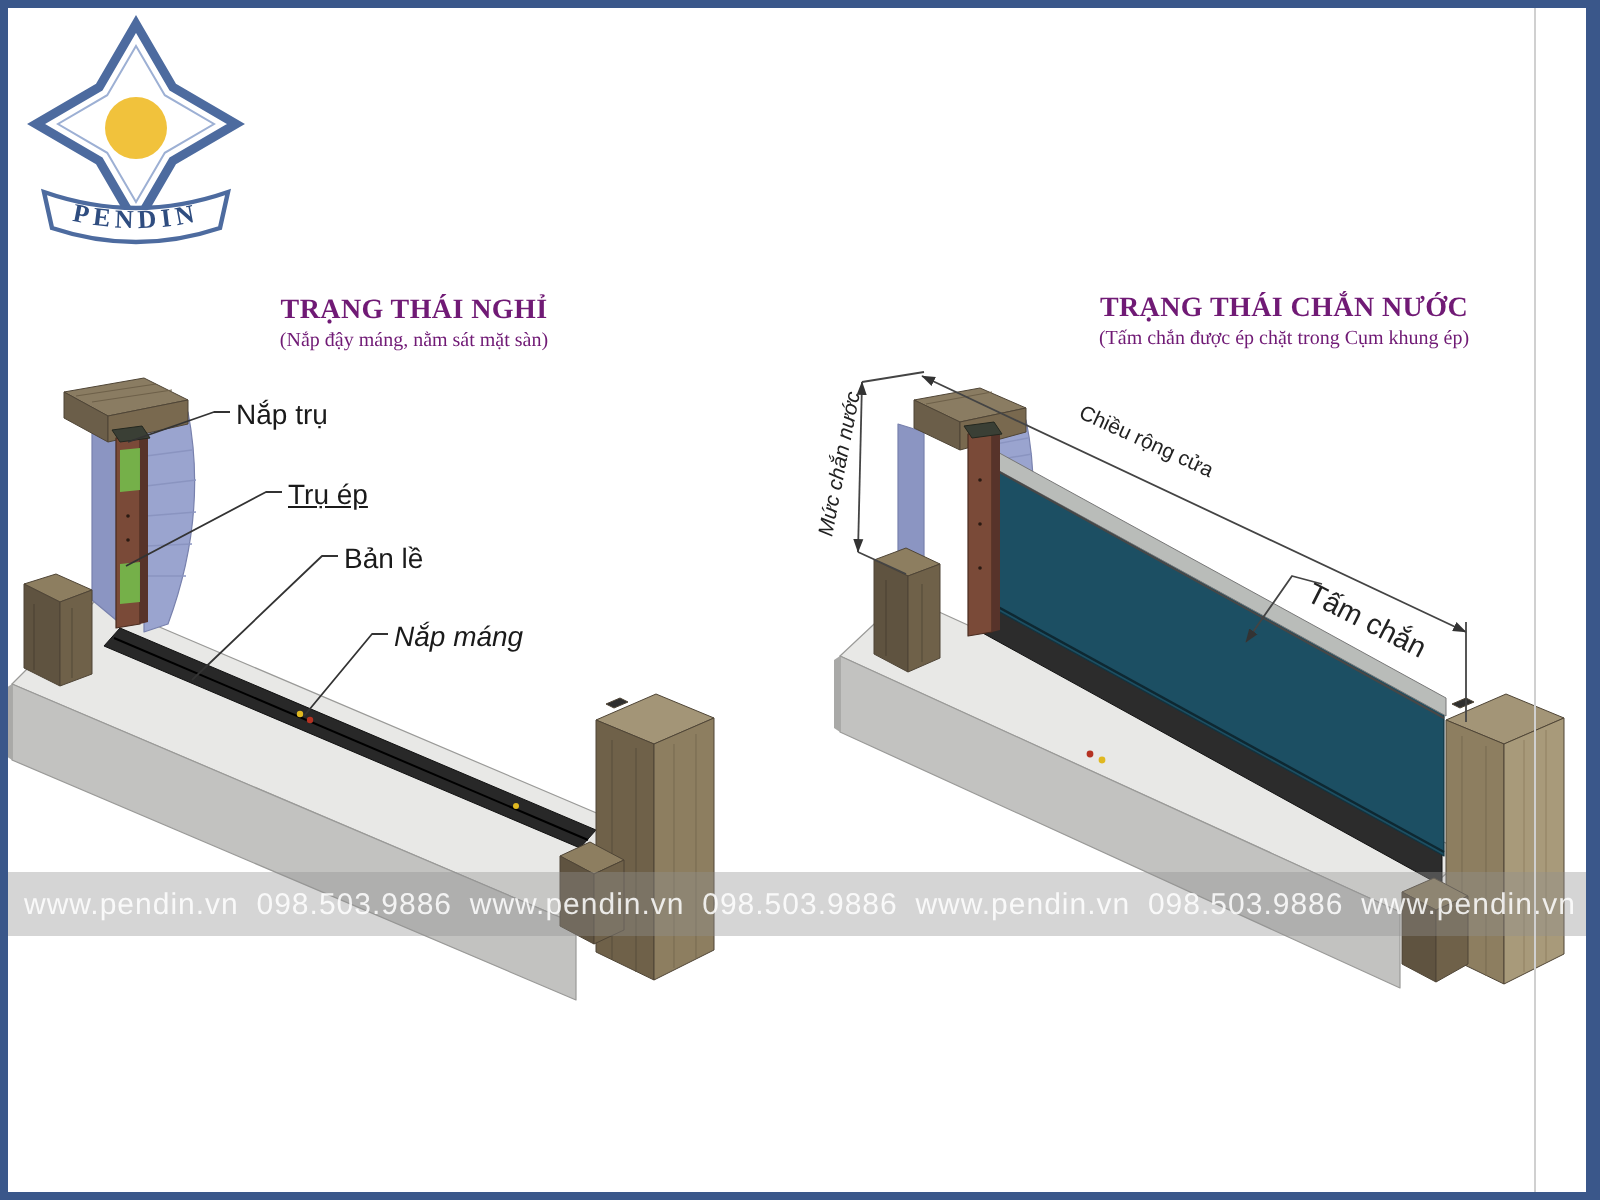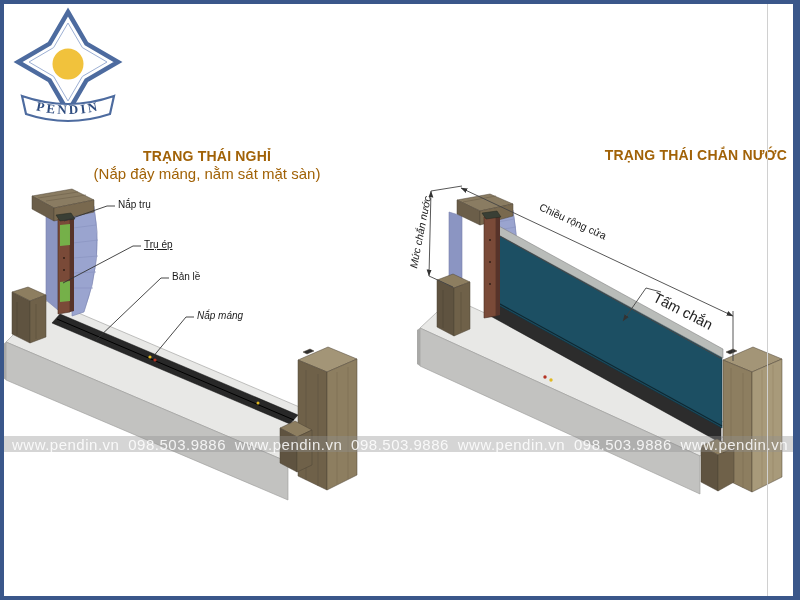--- a/index.html
+++ b/index.html
@@ -14,8 +14,8 @@
   .b-right{left:793px;top:0;width:7px;height:600px;}
   .inner-line{position:absolute;left:767px;top:4px;width:1px;height:592px;background:#d0d0d0;z-index:5;}
   
-  .title-block{position:absolute;text-align:center;z-index:2;color:#a16207;
-               font-family:Liberation Sans, sans-serif;}
+  .title-block{position:absolute;text-align:center;z-index:2;color:#701a75;
+               font-family:Liberation Serif, serif;}
   .title-block .t{font-weight:bold;font-size:14px;letter-spacing:.2px;}
   .title-block .s{font-size:15px;margin-top:1px;}
   .tb-left{left:77px;top:148px;width:260px;}

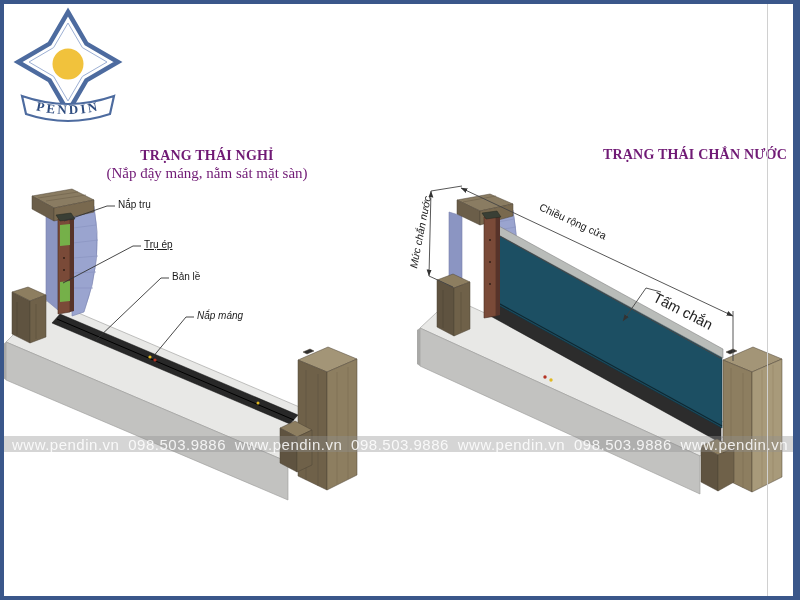--- a/index.html
+++ b/index.html
@@ -19,7 +19,7 @@
   .title-block .t{font-weight:bold;font-size:14px;letter-spacing:.2px;}
   .title-block .s{font-size:15px;margin-top:1px;}
   .tb-left{left:77px;top:148px;width:260px;}
-  .tb-right{left:497px;top:147px;width:290px;text-align:right;}
+  .tb-right{left:497px;top:147px;width:290px;}
   
   .plabel{position:absolute;z-index:2;font-size:10px;color:#1a1a1a;white-space:nowrap;}
   .dlabel{position:absolute;z-index:2;color:#222;white-space:nowrap;transform-origin:center;}

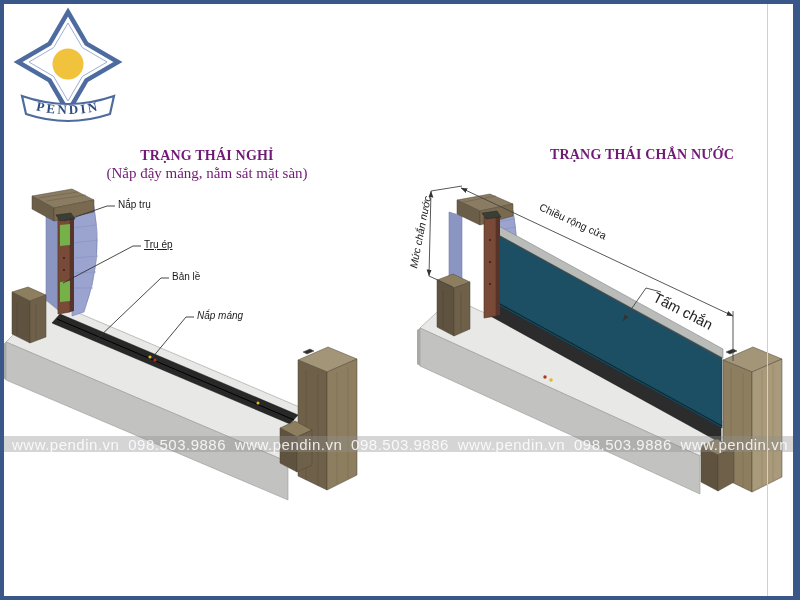--- a/index.html
+++ b/index.html
@@ -17,7 +17,7 @@
   .title-block{position:absolute;text-align:center;z-index:2;color:#701a75;
                font-family:Liberation Serif, serif;}
   .title-block .t{font-weight:bold;font-size:14px;letter-spacing:.2px;}
-  .title-block .s{font-size:15px;margin-top:1px;}
+  .title-block .s{font-size:10px;margin-top:1px;}
   .tb-left{left:77px;top:148px;width:260px;}
   .tb-right{left:497px;top:147px;width:290px;}
   

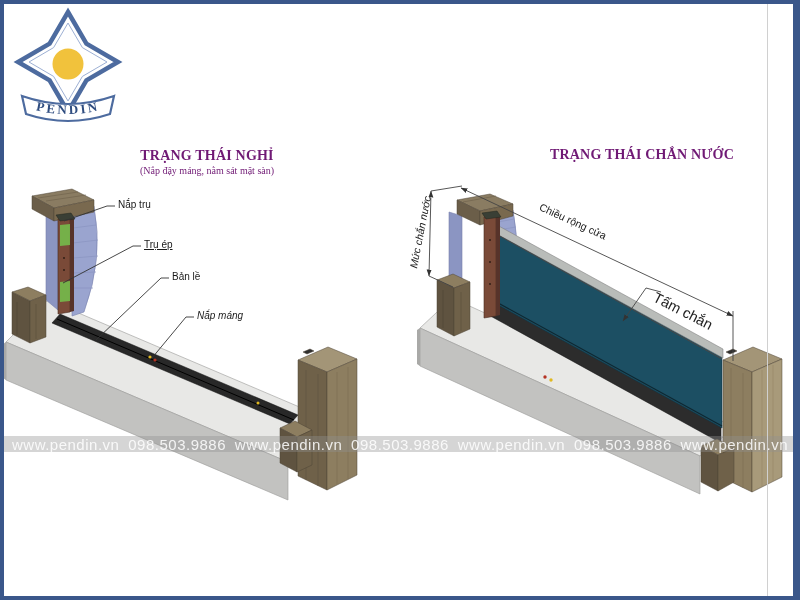--- a/index.html
+++ b/index.html
@@ -208,6 +208,7 @@
 </div>
 <div class="title-block tb-right">
   <div class="t">TRẠNG THÁI CHẮN NƯỚC</div>
+  <div class="s">(Tấm chắn được ép chặt trong Cụm khung ép)</div>
 </div>
 
 <div class="plabel" style="left:118px;top:199px;">Nắp trụ</div>

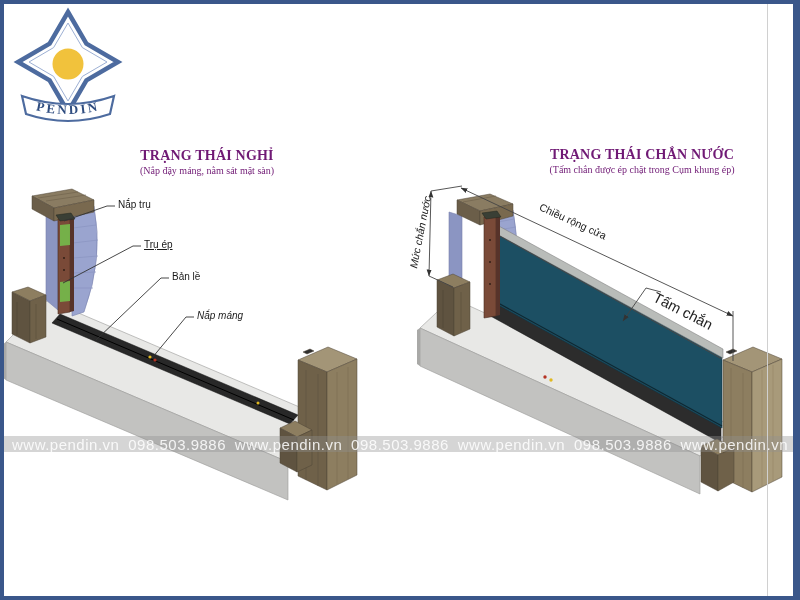--- a/index.html
+++ b/index.html
@@ -21,7 +21,7 @@
   .tb-left{left:77px;top:148px;width:260px;}
   .tb-right{left:497px;top:147px;width:290px;}
   
-  .plabel{position:absolute;z-index:2;font-size:10px;color:#1a1a1a;white-space:nowrap;}
+  .plabel{position:absolute;z-index:2;font-size:14px;color:#1a1a1a;white-space:nowrap;}
   .dlabel{position:absolute;z-index:2;color:#222;white-space:nowrap;transform-origin:center;}
   
   .wm{position:absolute;left:0;top:436px;width:800px;height:16px;z-index:4;

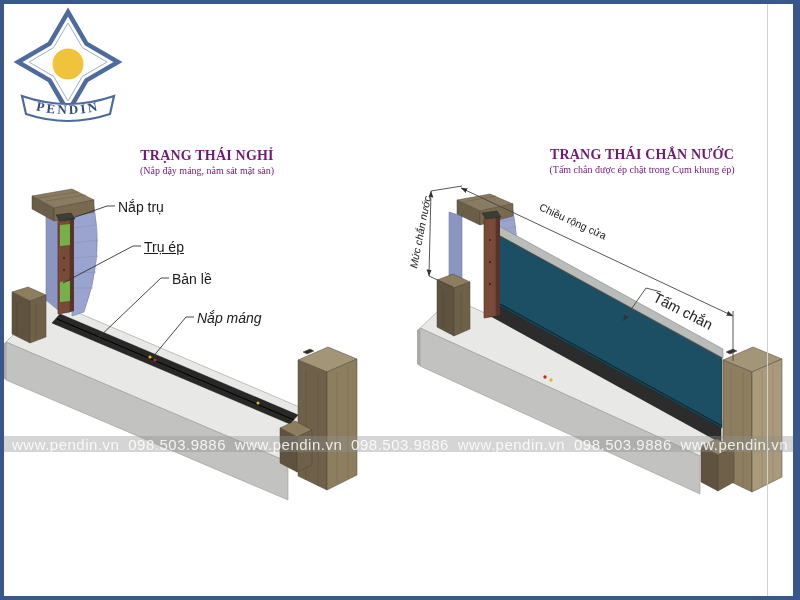--- a/index.html
+++ b/index.html
@@ -26,7 +26,7 @@
   
   .wm{position:absolute;left:0;top:436px;width:800px;height:16px;z-index:4;
       background:rgba(145,145,145,0.38);display:flex;align-items:center;
-      justify-content:space-between;padding:0 12px;box-sizing:border-box;}
+      justify-content:space-between;padding:16px 12px;box-sizing:border-box;}
   .wm span{color:rgba(255,255,255,0.85);font-size:15px;letter-spacing:.5px;white-space:nowrap;}
 </style>
 </head>

